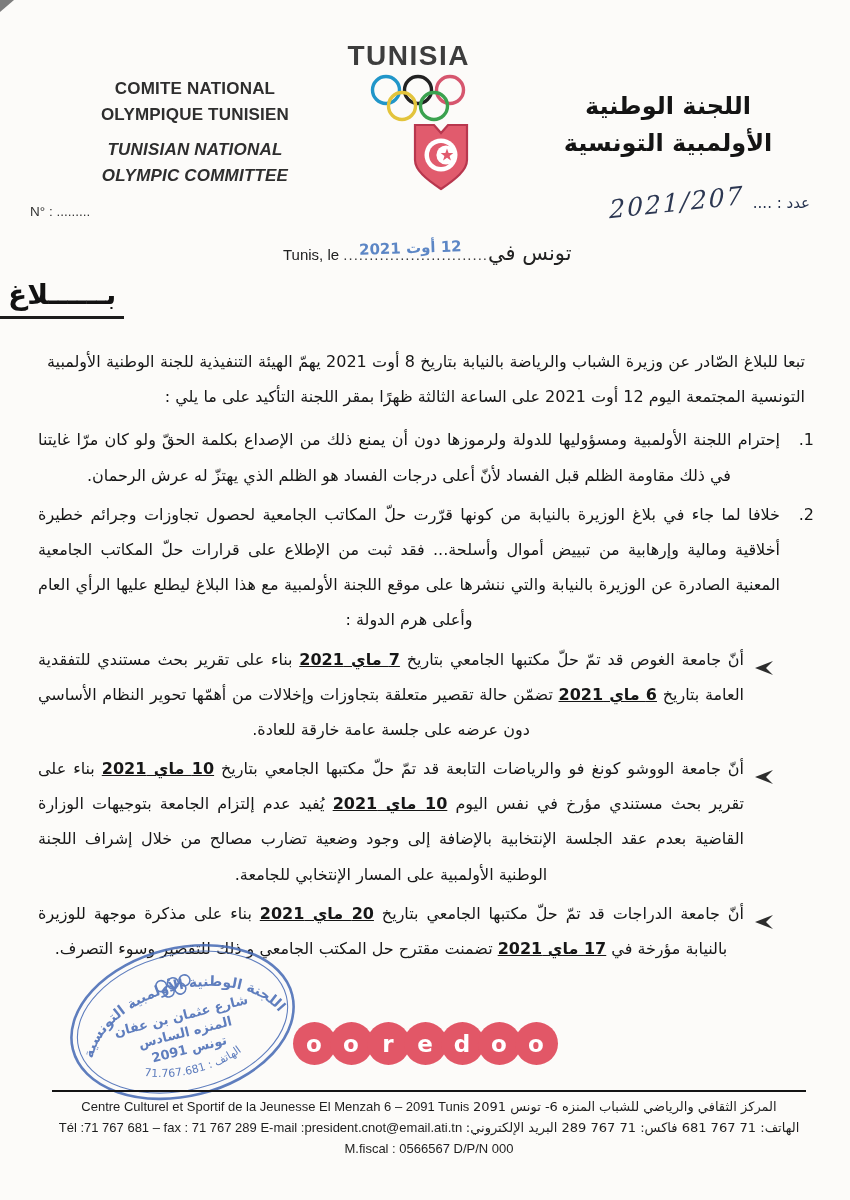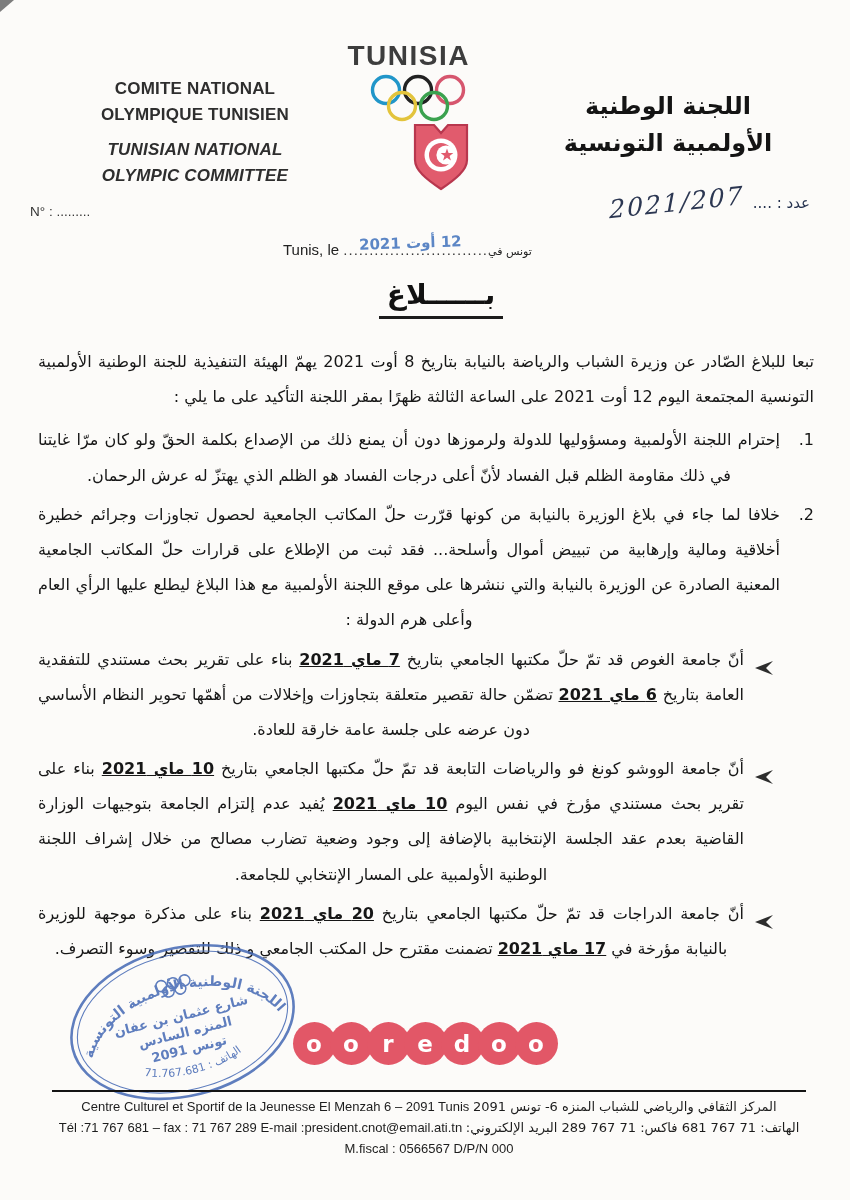--- a/index.html
+++ b/index.html
@@ -41,7 +41,7 @@
   .date-stamp{position:absolute;left:16px;top:-7px;direction:rtl;white-space:nowrap;
         color:#5c86c5;font-weight:bold;font-size:15px;font-family:"DejaVu Sans",sans-serif;
         transform:rotate(-2deg);}
-  .date-ar{font-family:"DejaVu Sans",sans-serif;font-size:11px;}
+  .date-ar{font-family:"DejaVu Sans",sans-serif;font-size:21px;}
 
   
   .title-wrap{position:absolute;left:0;right:0;top:278px;text-align:center;margin-left:32px;}

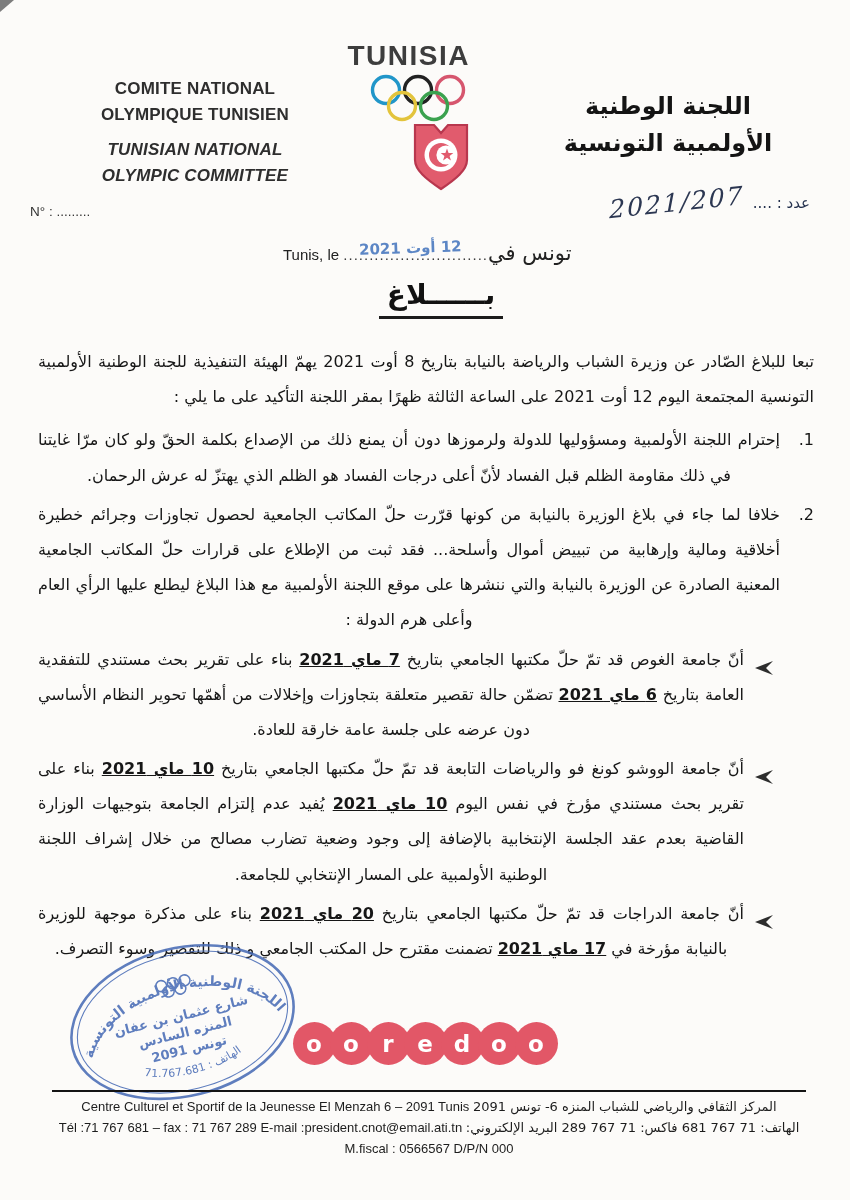--- a/index.html
+++ b/index.html
@@ -44,7 +44,7 @@
   .date-ar{font-family:"DejaVu Sans",sans-serif;font-size:21px;}
 
   
-  .title-wrap{position:absolute;left:0;right:0;top:278px;text-align:center;margin-left:32px;}
+  .title-wrap{position:absolute;left:0;right:0;top:278px;text-align:left;}
   .title{display:inline-block;direction:rtl;font-size:28px;font-weight:bold;color:#121212;
         border-bottom:3px solid #1c1c1c;padding:0 8px 5px;}
 

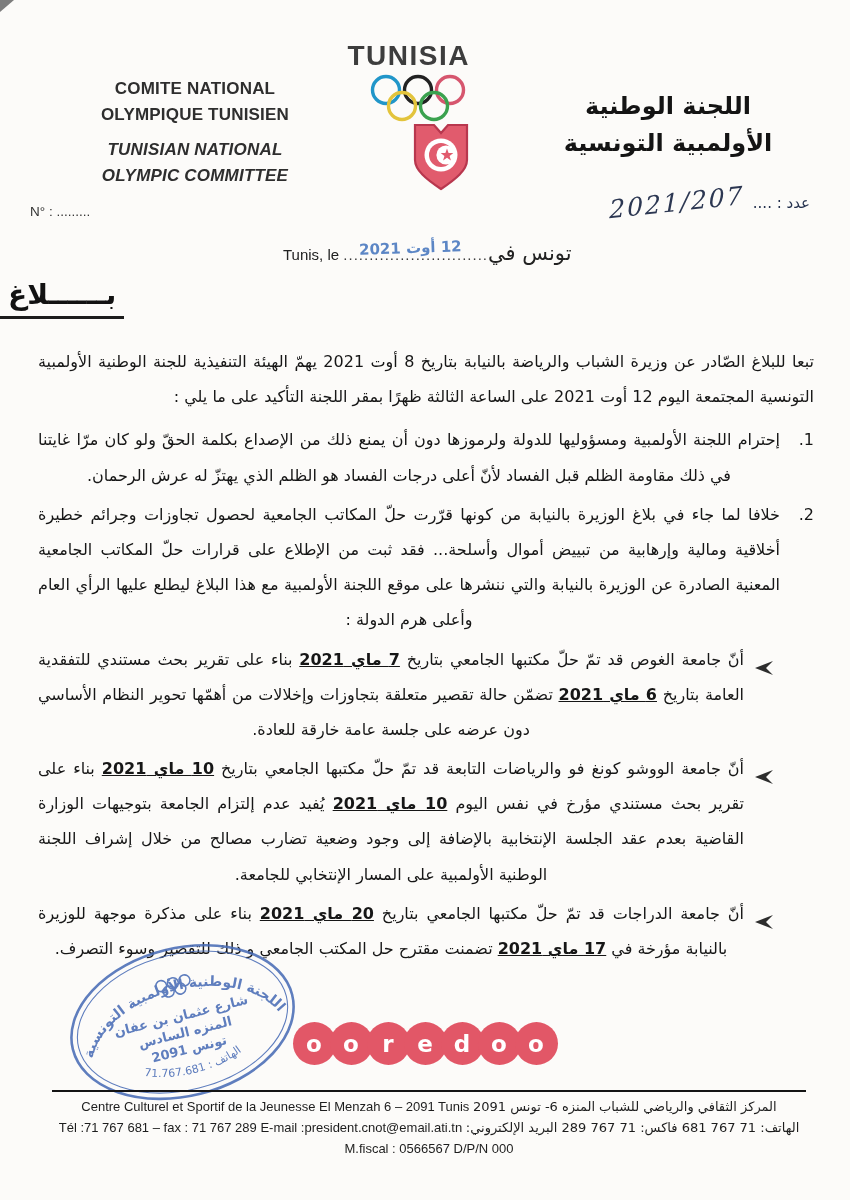--- a/index.html
+++ b/index.html
@@ -51,7 +51,7 @@
   
   .body{position:absolute;left:38px;top:344px;width:776px;direction:rtl;
         font-size:16px;line-height:2.2;text-align:justify;color:#161616;}
-  .intro{margin:0 0 8px;text-align:justify;}
+  .intro{margin:0 9px 8px;text-align:justify;}
   .num-item{display:flex;gap:10px;margin-bottom:4px;}
   .num-marker{flex:0 0 auto;min-width:24px;}
   .num-text{flex:1;text-align:justify;text-align-last:center;}

